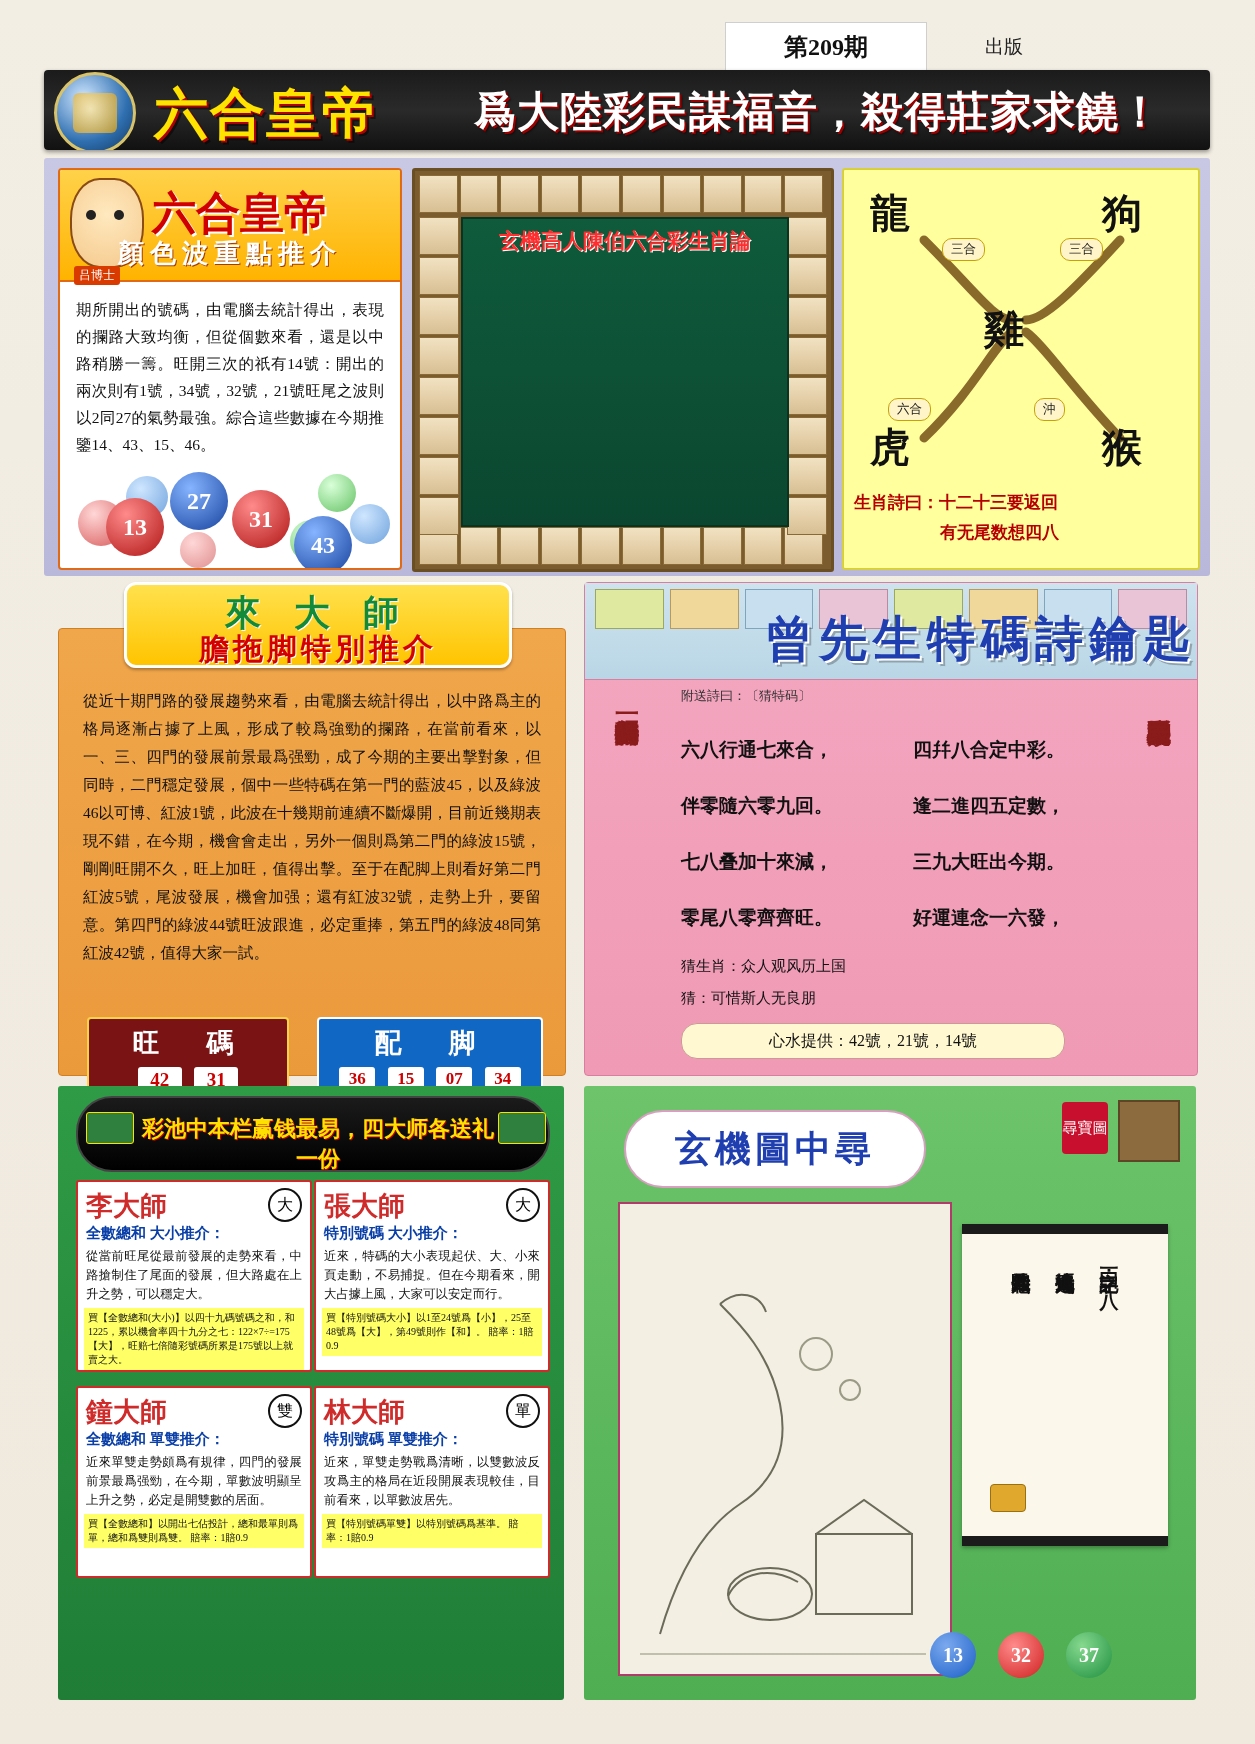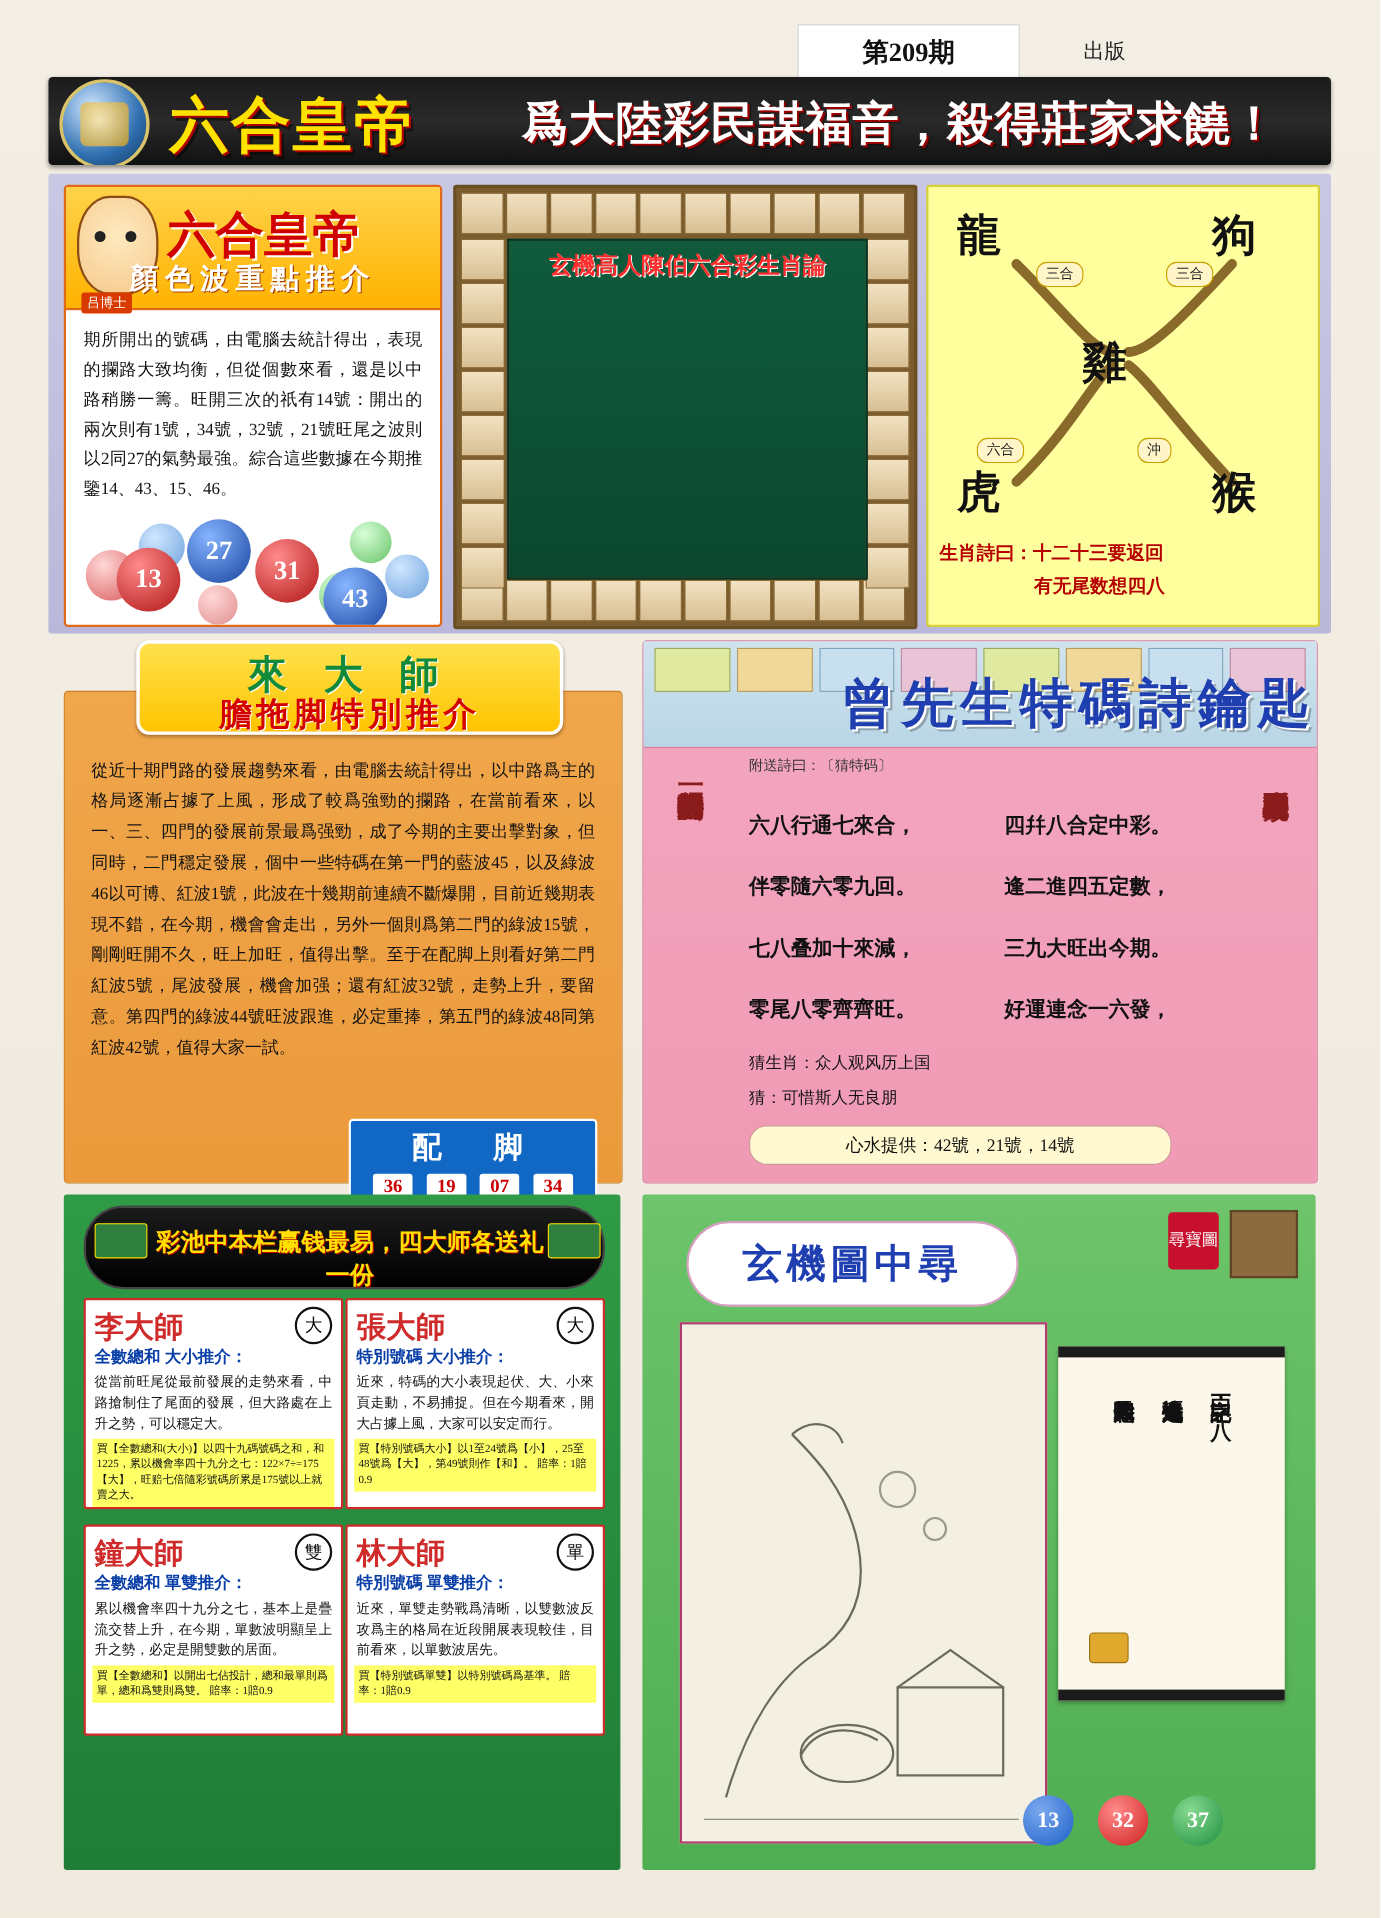--- a/index.html
+++ b/index.html
@@ -327,6 +327,13 @@
     <div class="master-panel">
       <div class="master-body">從近十期門路的發展趨勢來看，由電腦去統計得出，以中路爲主的格局逐漸占據了上風，形成了較爲強勁的攔路，在當前看來，以一、三、四門的發展前景最爲强勁，成了今期的主要出擊對象，但同時，二門穩定發展，個中一些特碼在第一門的藍波45，以及綠波46以可博、紅波1號，此波在十幾期前連續不斷爆開，目前近幾期表現不錯，在今期，機會會走出，另外一個則爲第二門的綠波15號，剛剛旺開不久，旺上加旺，值得出擊。至于在配脚上則看好第二門紅波5號，尾波發展，機會加强；還有紅波32號，走勢上升，要留意。第四門的綠波44號旺波跟進，必定重捧，第五門的綠波48同第紅波42號，值得大家一試。</div>
 
+      <div class="pickbox" style="left:28px;top:388px;width:198px;height:86px;background:#7a1414;border:2px solid #ffd24a;">
+        <div class="pick-head">旺　碼</div>
+        <div style="text-align:center;padding-top:4px">
+          <span class="numchip">42</span>
+          <span class="numchip">31</span>
+        </div>
+      </div>
 
       <div class="pickbox" style="left:258px;top:388px;width:222px;height:86px;background:#1168c4;border:2px solid #ffffff;">
         <div class="pick-head">配　脚</div>

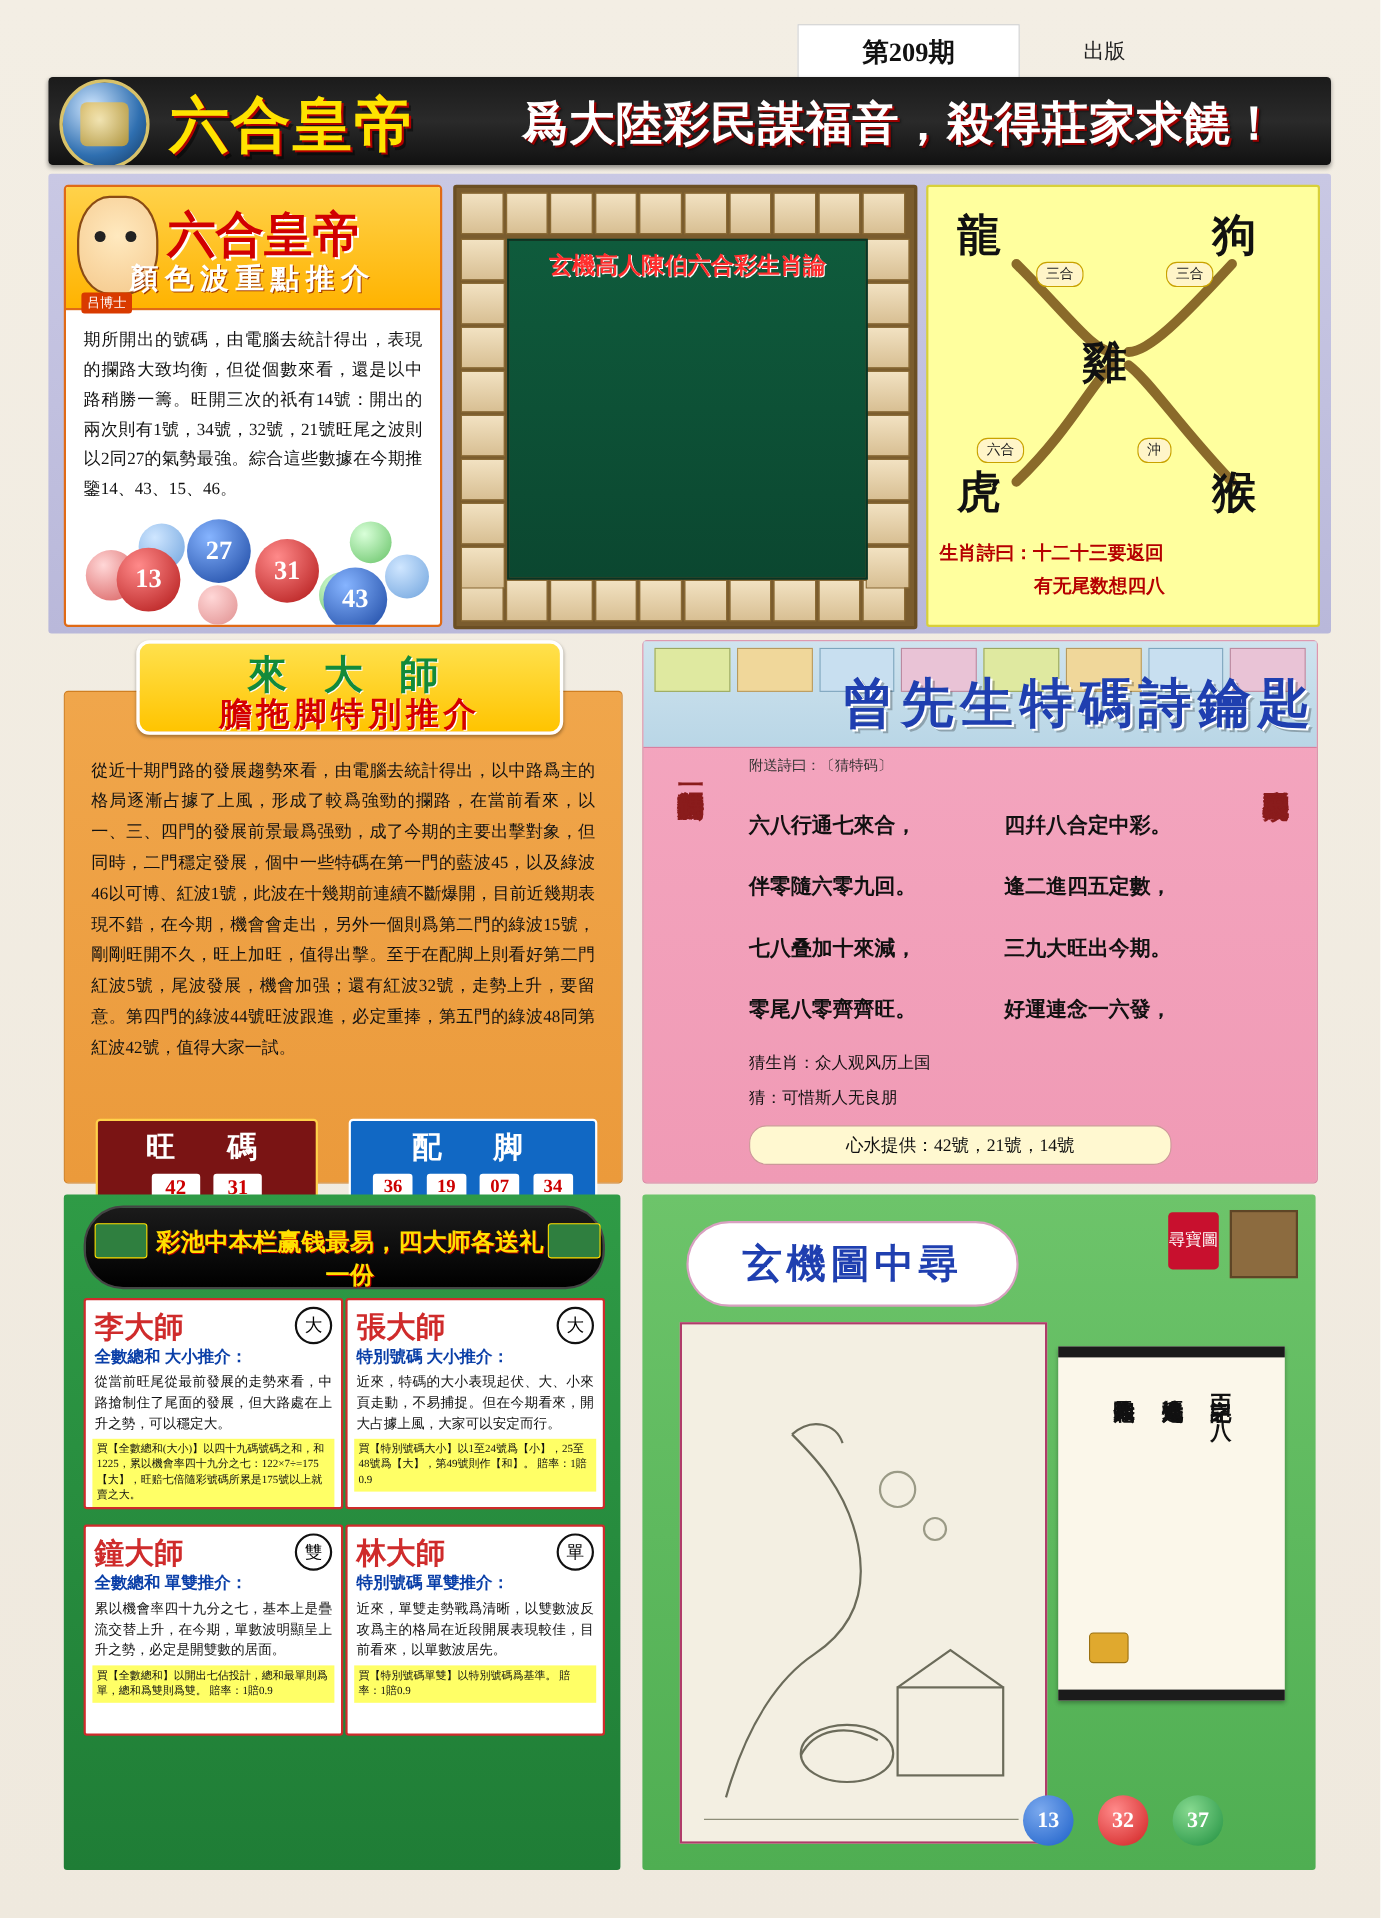--- a/index.html
+++ b/index.html
@@ -339,7 +339,7 @@
         <div class="pick-head">配　脚</div>
         <div style="text-align:center;padding-top:4px">
           <span class="numchip" style="min-width:28px;font-size:17px">36</span>
-          <span class="numchip" style="min-width:28px;font-size:17px">19</span>
+          <span class="numchip" style="min-width:28px;font-size:17px">15</span>
           <span class="numchip" style="min-width:28px;font-size:17px">07</span>
           <span class="numchip" style="min-width:28px;font-size:17px">34</span>
         </div>

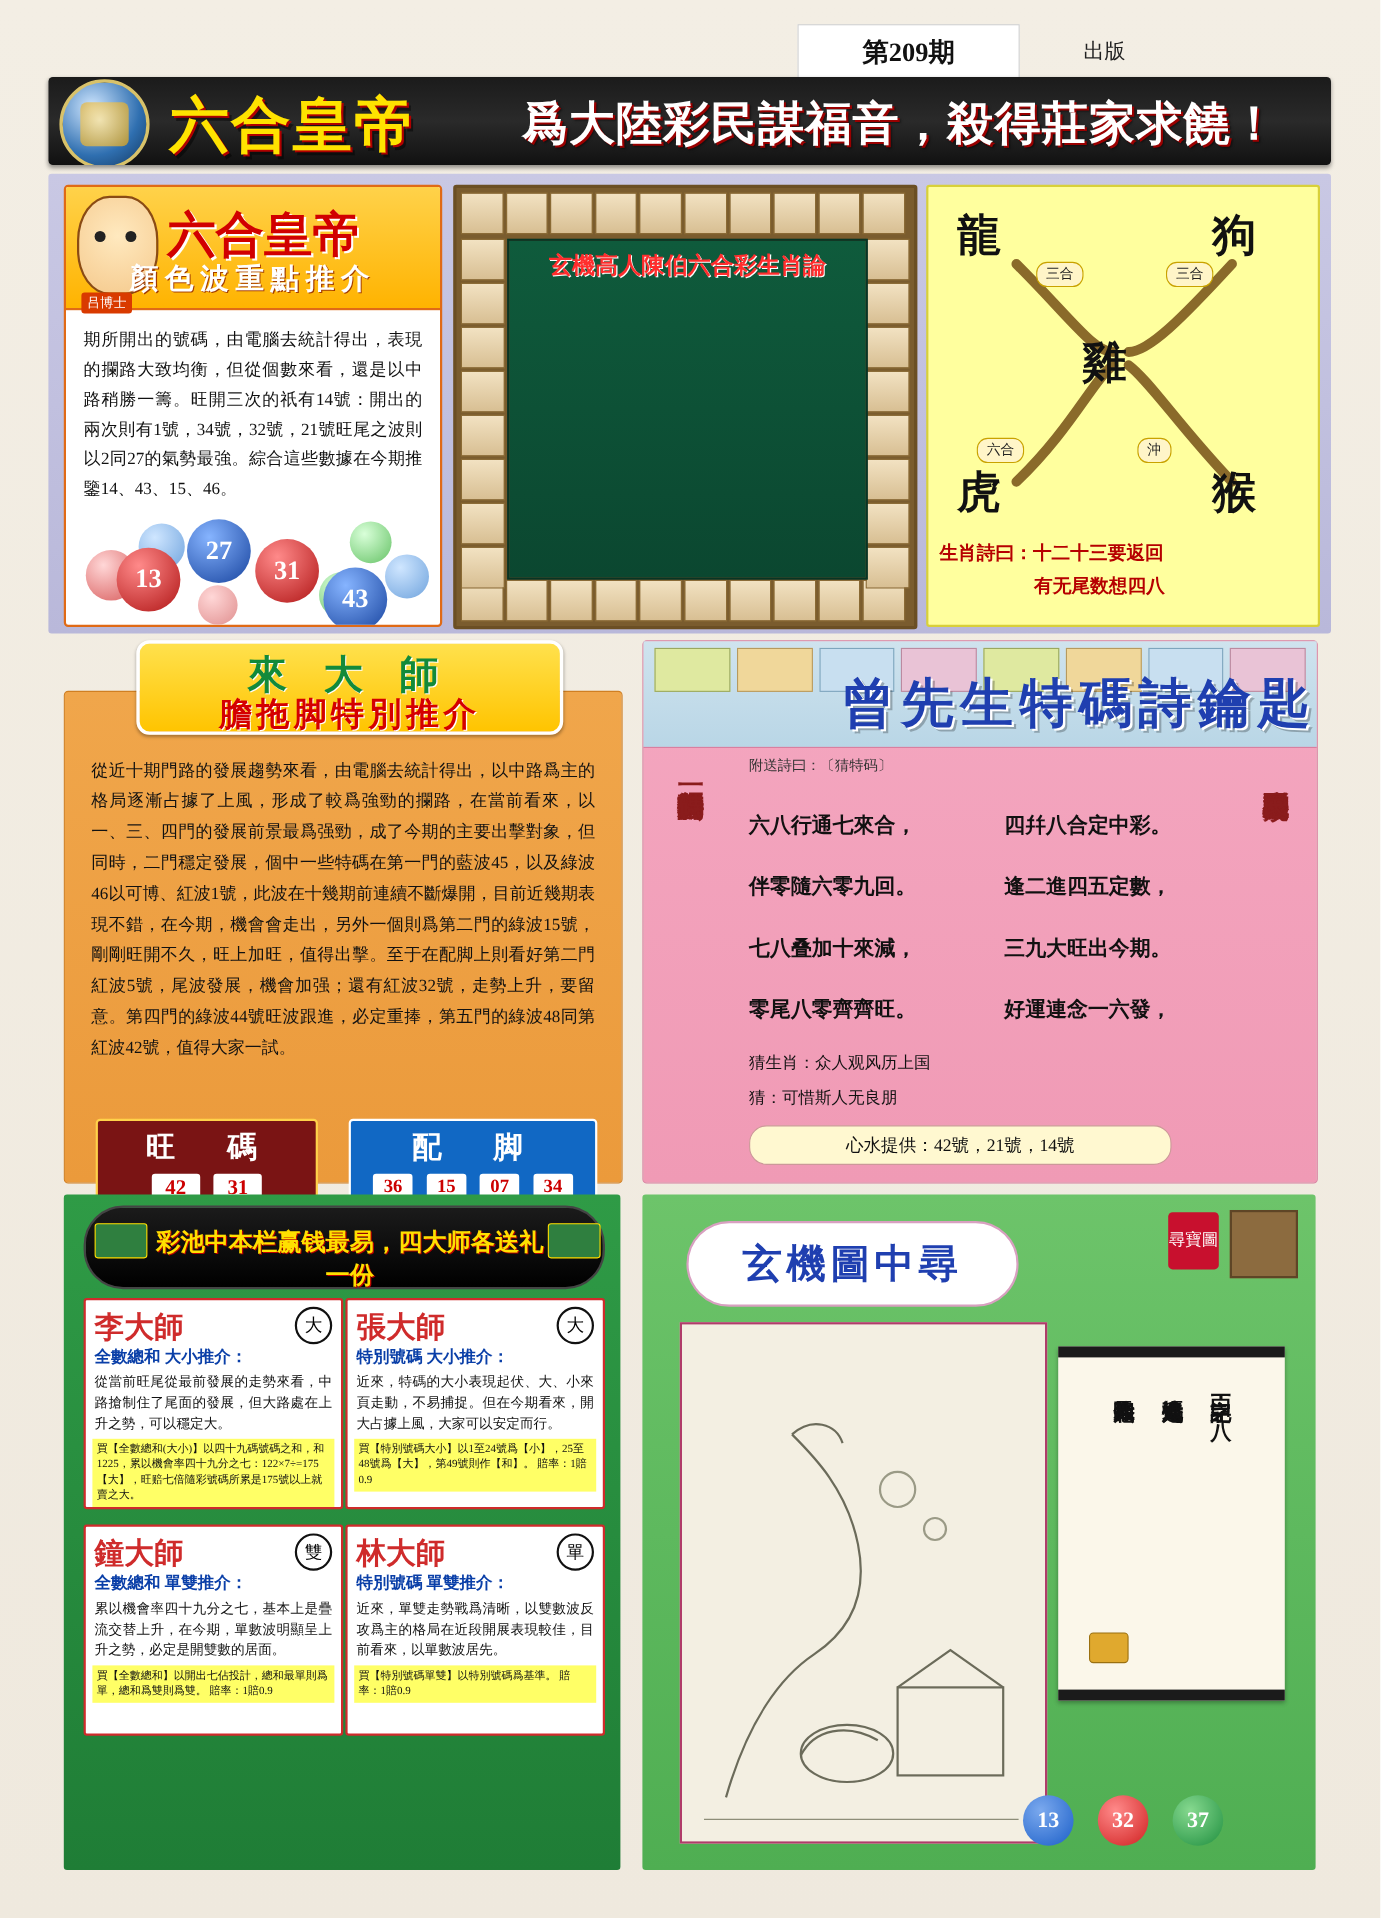--- a/index.html
+++ b/index.html
@@ -417,7 +417,7 @@
         <div class="circ">雙</div>
         <h4>鐘大師</h4>
         <div class="sub">全數總和  單雙推介：</div>
-        <p>累以機會率四十九分之七，基本上是疊流交替上升，在今期，單數波明顯呈上升之勢，必定是開雙數的居面。</p>
+        <p>近來單雙走勢頗爲有規律，四門的發展前景最爲强勁，在今期，單數波明顯呈上升之勢，必定是開雙數的居面。</p>
         <div class="yellow">買【全數總和】以開出七佔投計，總和最單則爲單，總和爲雙則爲雙。   賠率：1賠0.9</div>
       </div>
 

